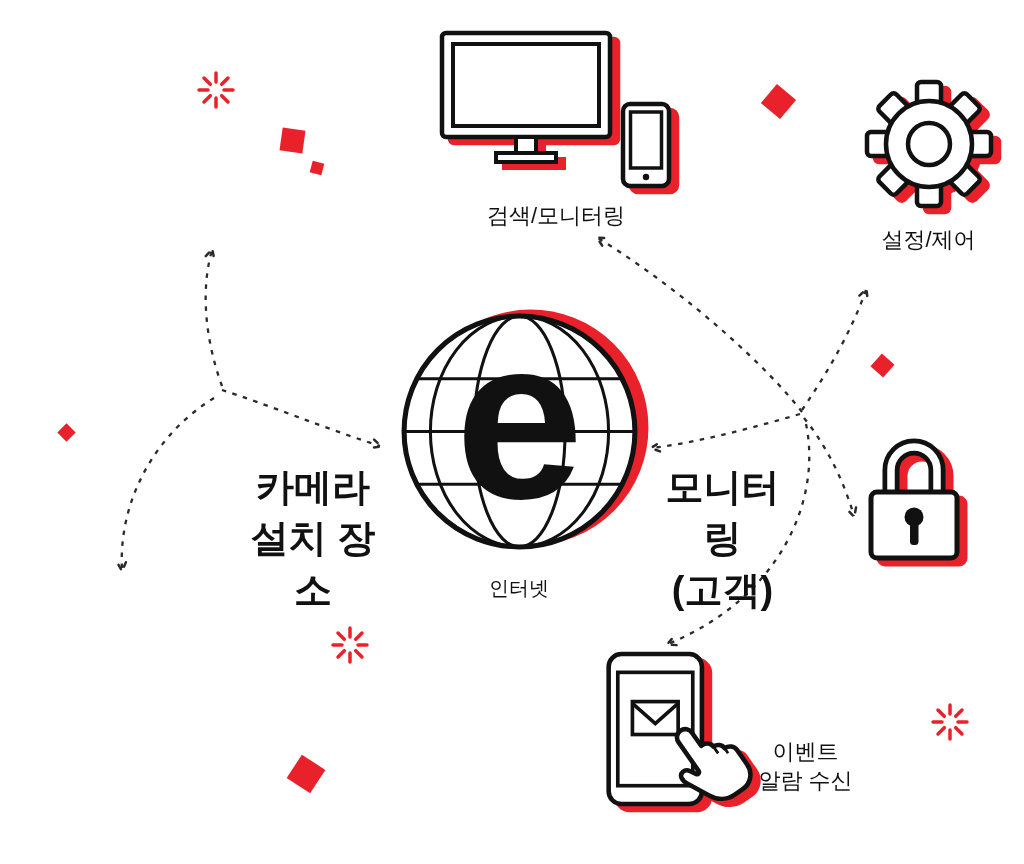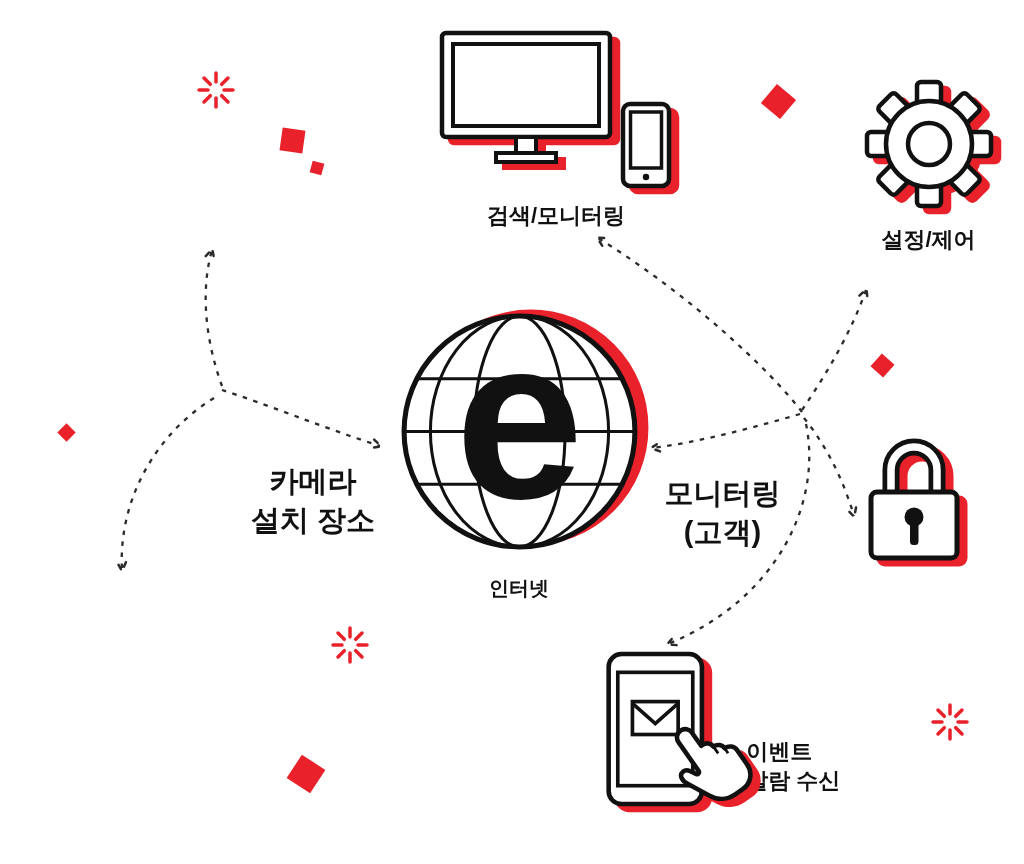--- a/index.html
+++ b/index.html
@@ -8,7 +8,7 @@
   .canvas{ position:relative; width:1024px; height:864px; background:#fff; overflow:hidden; }
   svg{ display:block; }
   .node{ position:absolute; display:flex; flex-direction:column; align-items:center; }
-  .node-label{ font-weight:700; font-size:22px; text-align:left; white-space:pre-line; line-height:1.3; margin-top:10px; }
+  .node-label{ font-weight:400; font-size:22px; text-align:center; white-space:pre-line; line-height:1.3; margin-top:10px; }
   .big-text{ position:absolute; font-weight:700; font-size:29px; text-align:center; white-space:pre-line; line-height:1.35; }
   .icon-shadow{ filter:drop-shadow(8px 6px 0 var(--red)); }
   .globe-shadow{ filter:drop-shadow(11px -4px 0 var(--red)); }

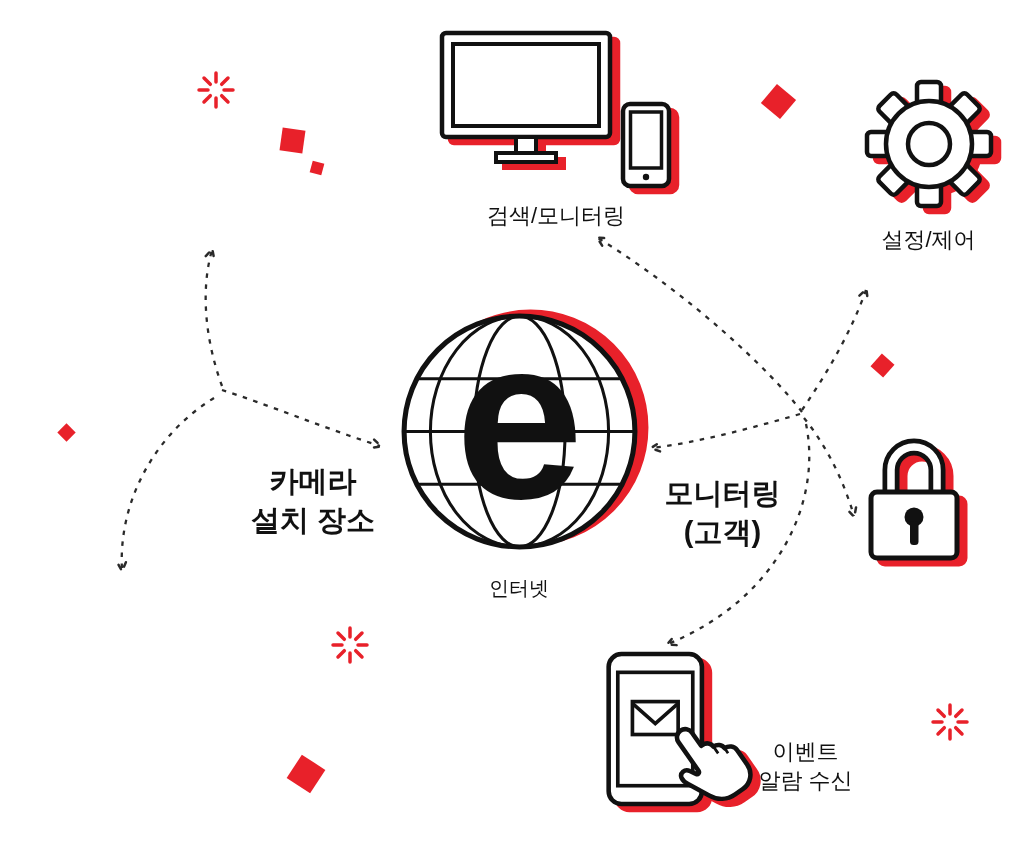--- a/index.html
+++ b/index.html
@@ -9,7 +9,7 @@
   svg{ display:block; }
   .node{ position:absolute; display:flex; flex-direction:column; align-items:center; }
   .node-label{ font-weight:400; font-size:22px; text-align:center; white-space:pre-line; line-height:1.3; margin-top:10px; }
-  .big-text{ position:absolute; font-weight:700; font-size:29px; text-align:center; white-space:pre-line; line-height:1.35; }
+  .big-text{ position:absolute; font-weight:700; font-size:38px; text-align:center; white-space:pre-line; line-height:1.35; }
   .icon-shadow{ filter:drop-shadow(8px 6px 0 var(--red)); }
   .globe-shadow{ filter:drop-shadow(11px -4px 0 var(--red)); }
   .arrows{ position:absolute; inset:0; pointer-events:none; }

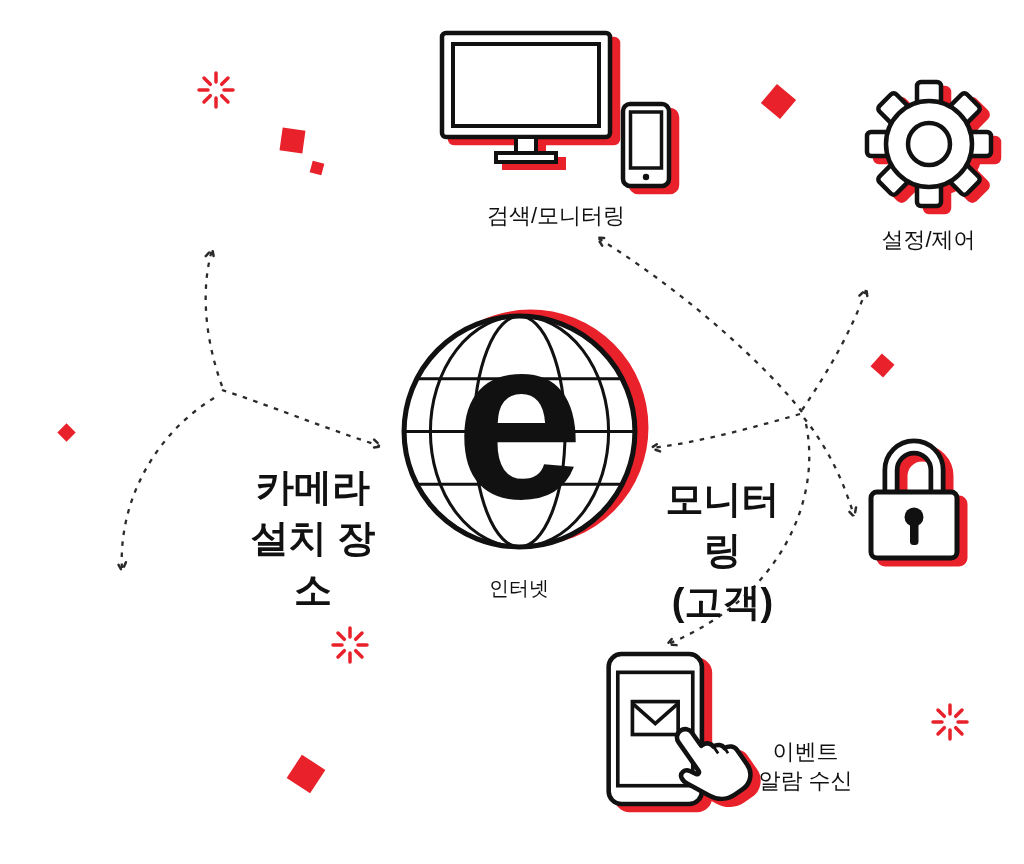--- a/index.html
+++ b/index.html
@@ -114,7 +114,7 @@
 
   <div class="big-text" style="left:238px; top:462px; width:150px;">카메라
 설치 장소</div>
-  <div class="big-text" style="left:650px; top:474px; width:145px;">모니터링
+  <div class="big-text" style="left:650px; top:462px; width:145px;">모니터링
 (고객)</div>
 
   <svg class="sparkle" style="left:196px; top:70px;" width="40" height="40" viewBox="0 0 40 40">

